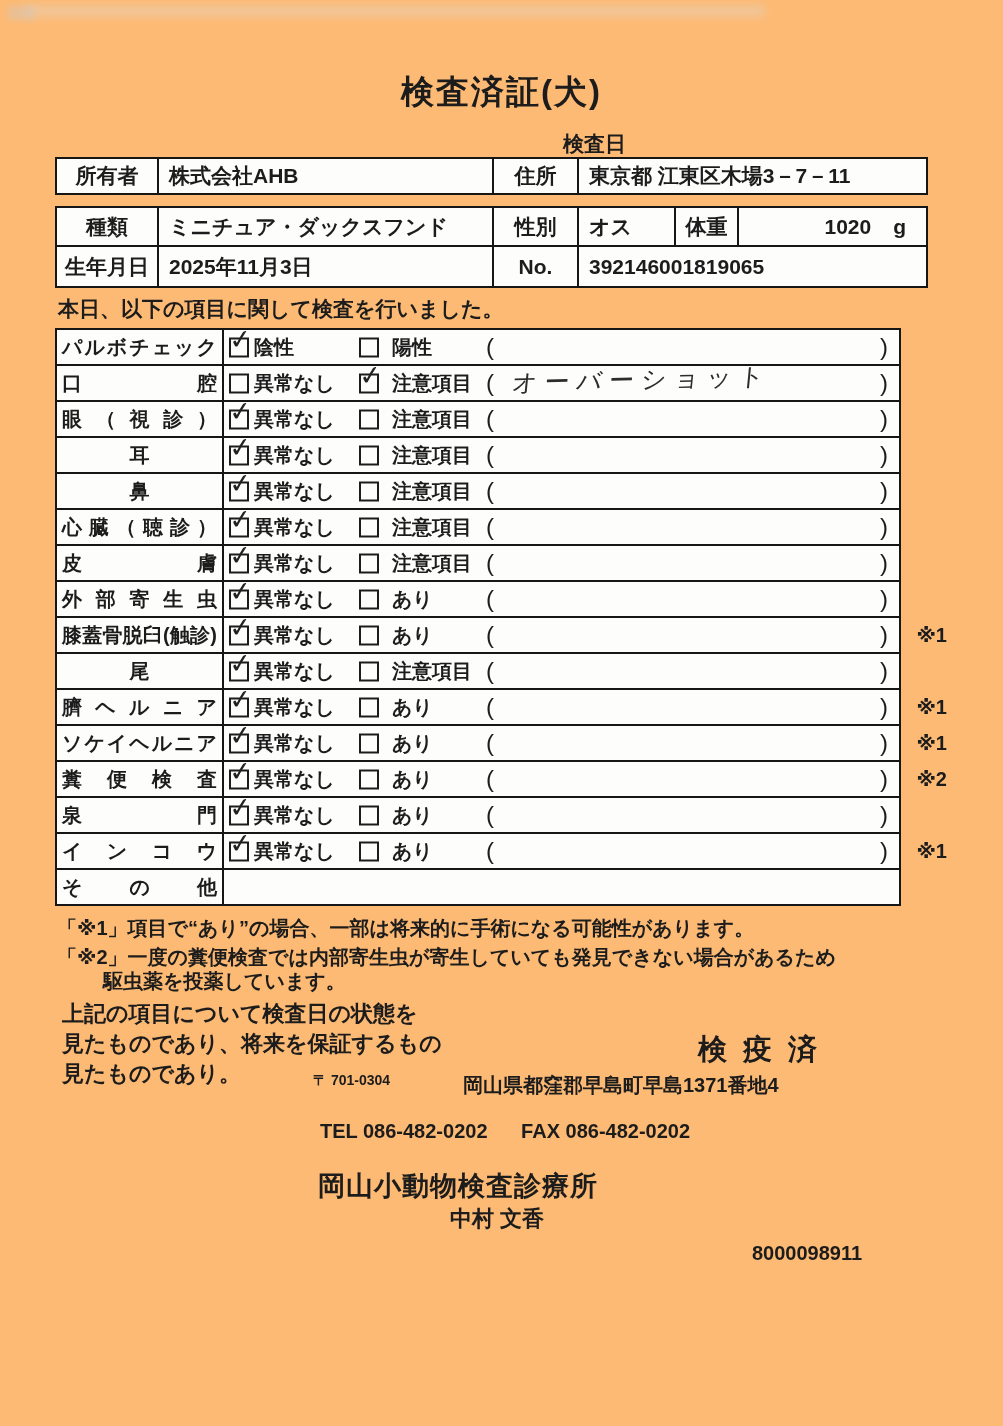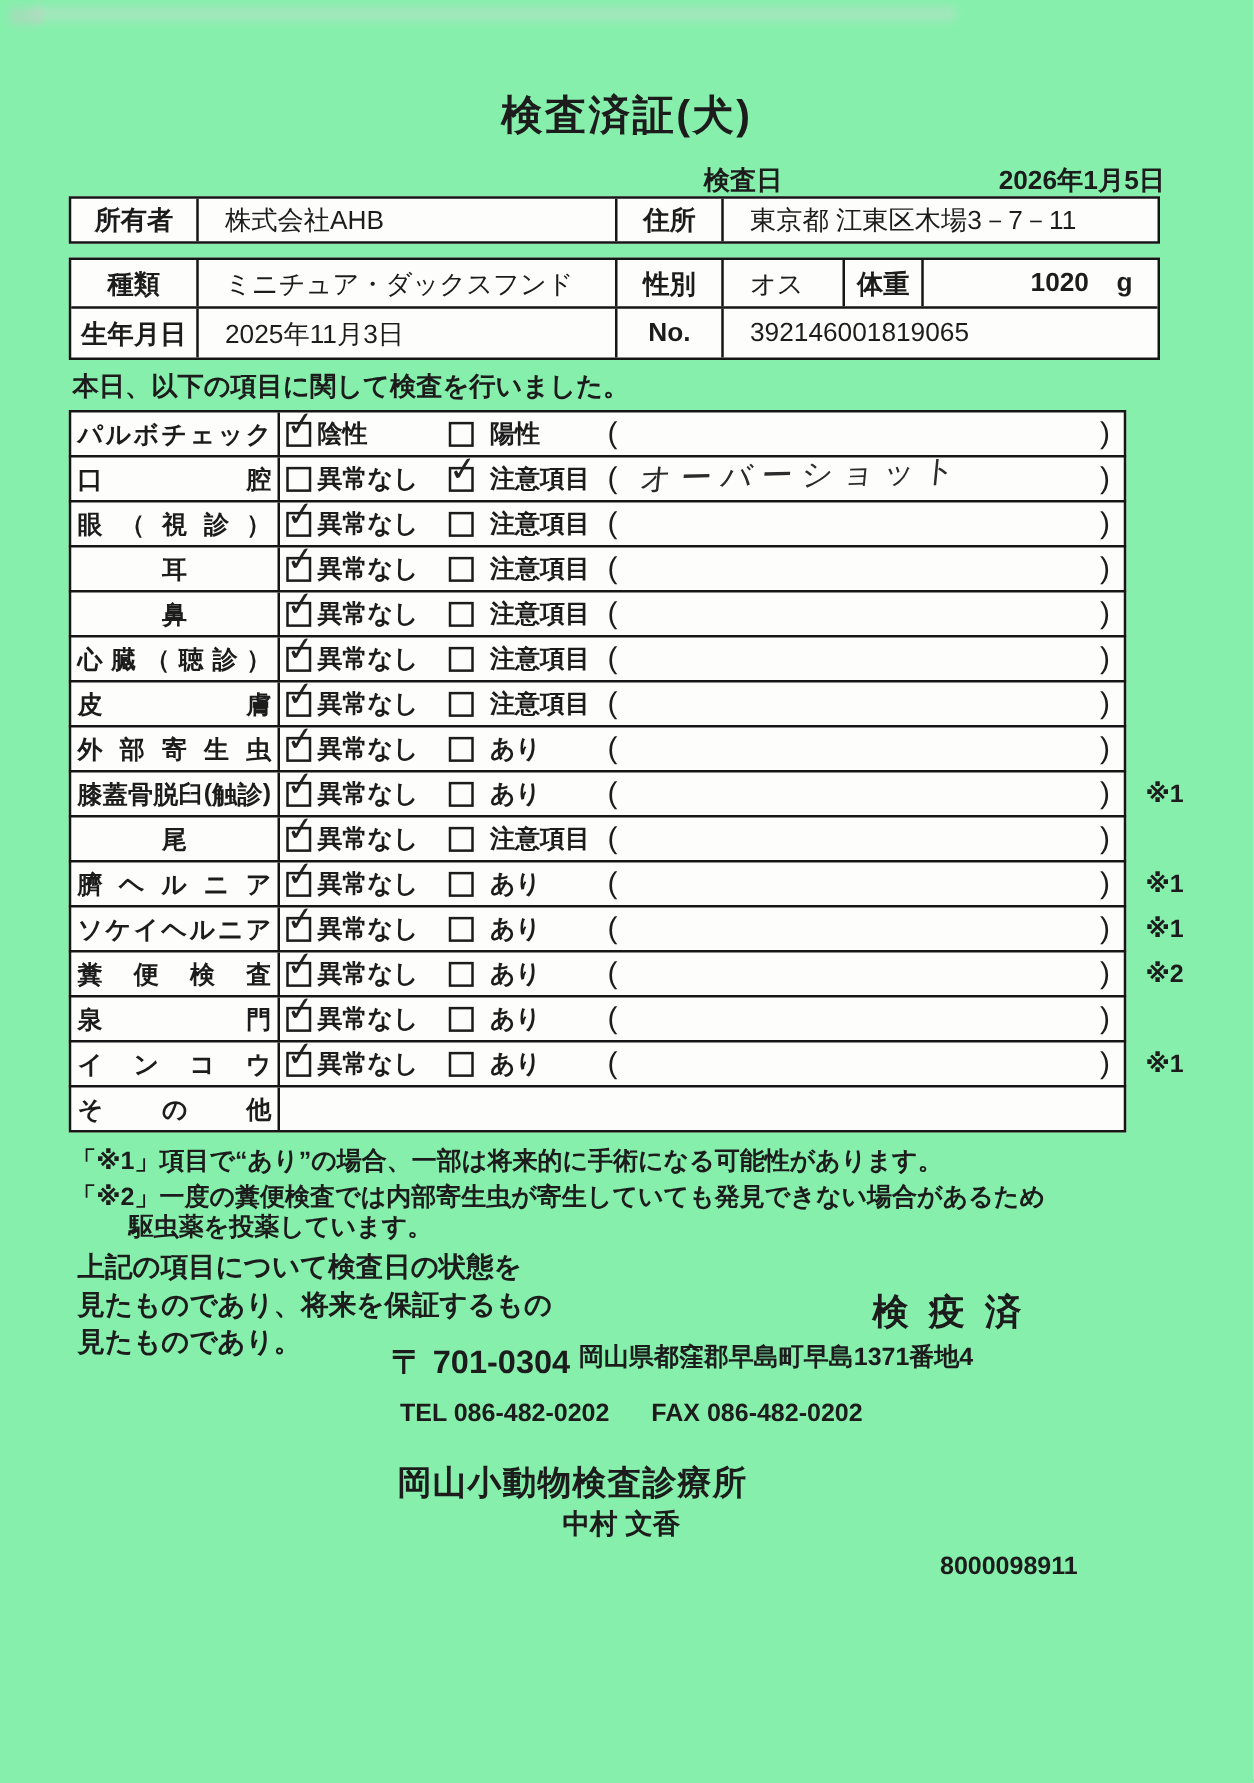--- a/index.html
+++ b/index.html
@@ -6,7 +6,7 @@
   #doc{
     position:relative;
     width:1003px;height:1426px;
-    background:#86efac;
+    background:#fdba74;
     font-family:"Liberation Sans","DejaVu Sans",sans-serif;
     color:#1c1c1c;
     overflow:hidden;

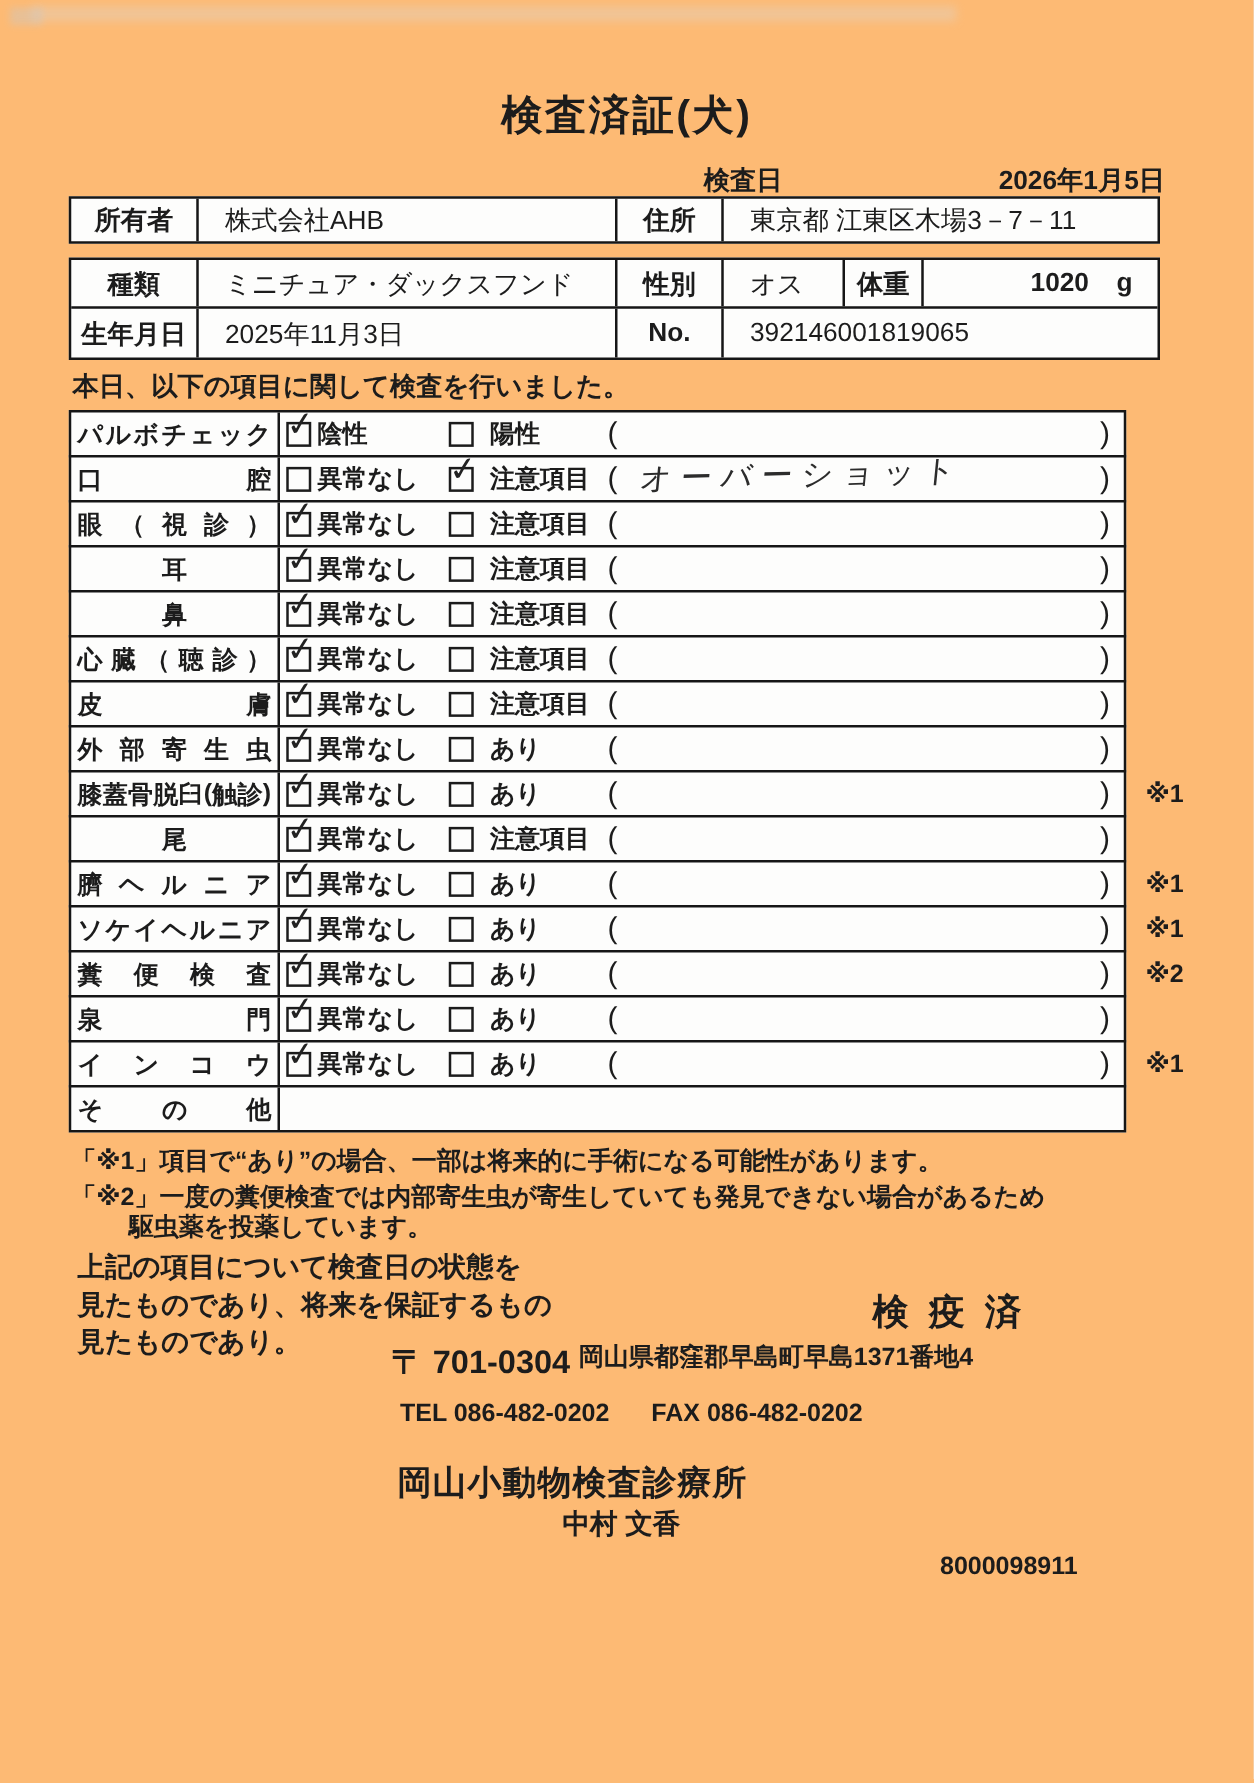--- a/index.html
+++ b/index.html
@@ -101,7 +101,6 @@
   <div class="abs title">検査済証(犬)</div>
 
   <div class="abs examdate-label">検査日</div>
-  <div class="abs examdate-value">2026年1月5日</div>
 
   <div class="abs ttable owner-table">
     <div class="tcell lab w-label">所有者</div>

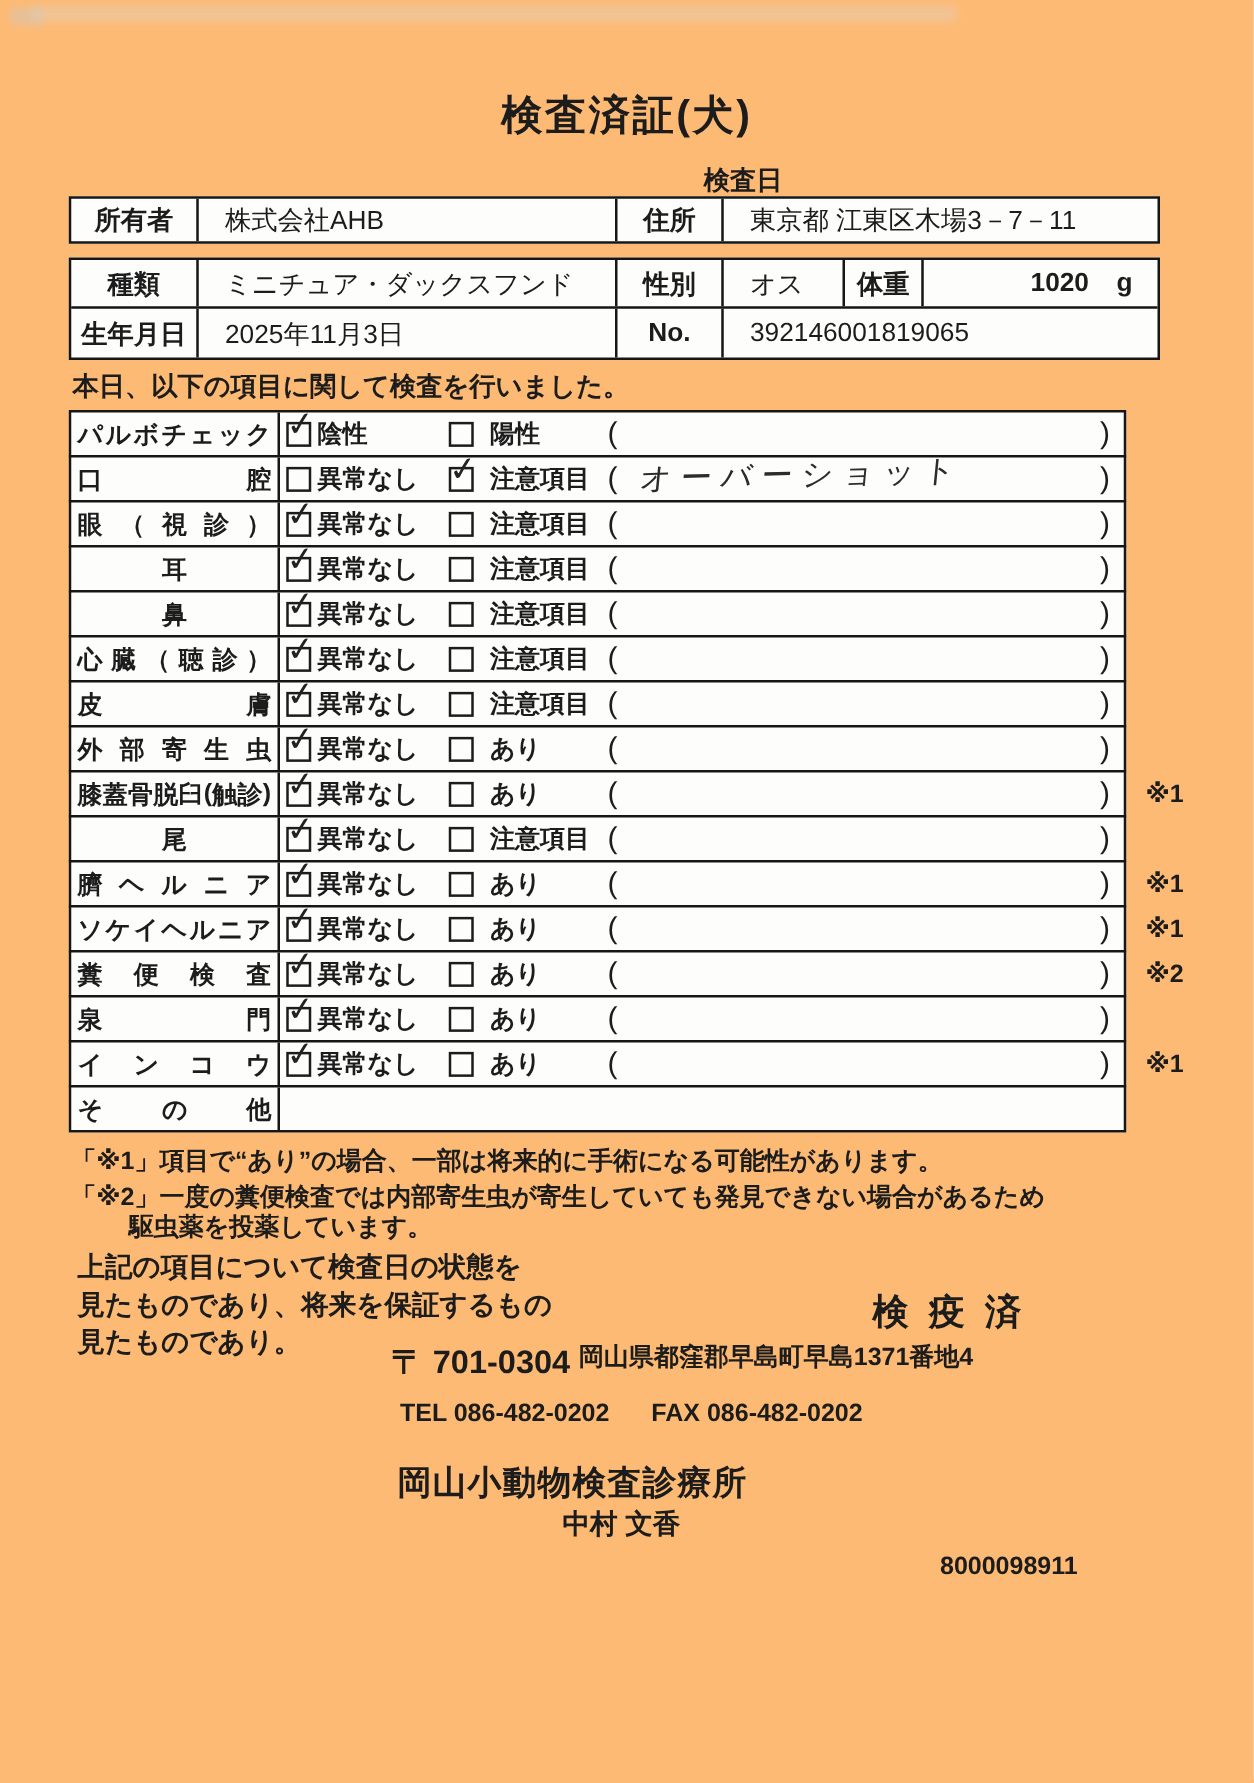--- a/index.html
+++ b/index.html
@@ -24,7 +24,7 @@
   .ttable{border:2px solid #161616;display:flex;box-sizing:border-box;background:#fdfdfc;}
   .tcell{box-sizing:border-box;display:flex;align-items:center;font-size:21px;overflow:hidden;white-space:nowrap;}
   .tcell.lab{justify-content:center;font-weight:700;}
-  .tcell.val{padding-left:21px;font-weight:400;text-align:right;}
+  .tcell.val{padding-left:10px;font-weight:700;text-align:right;}
   .bl{border-left:2px solid #161616;}
   .owner-table{left:55px;top:157px;width:873px;height:38px;}
   .info-table{left:55px;top:206px;width:873px;height:82px;flex-direction:column;}

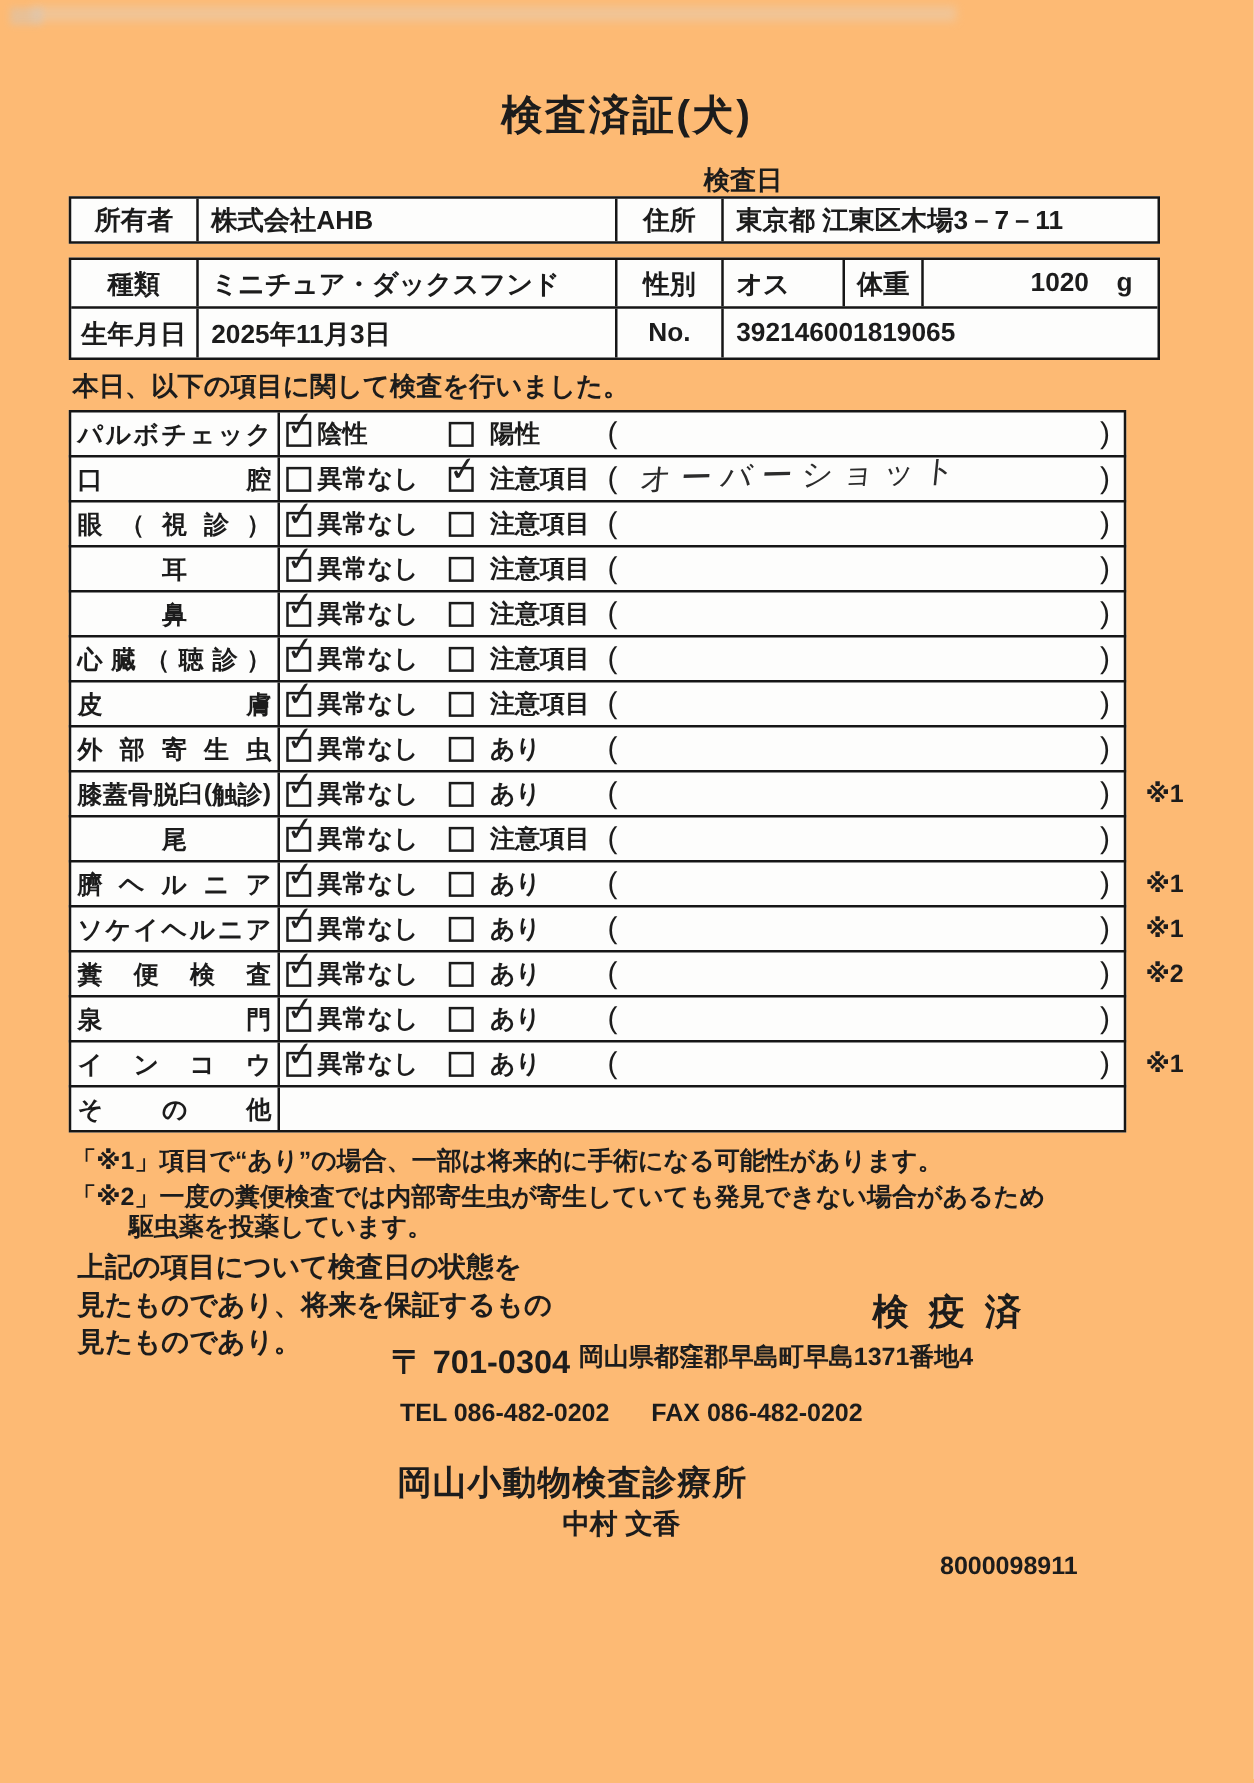--- a/index.html
+++ b/index.html
@@ -82,7 +82,7 @@
   
   .stamp{left:698px;top:1030px;font-size:29px;font-weight:600;letter-spacing:16px;white-space:nowrap;}
   
-  .postal{left:313px;top:1072px;font-size:26px;font-weight:600;}
+  .postal{left:313px;top:1072px;font-size:14px;font-weight:600;}
   .clinic-addr{left:463px;top:1072px;font-size:20px;font-weight:600;}
   .telfax{left:320px;top:1120px;font-size:20px;font-weight:600;}
   .fax{margin-left:28px;}

